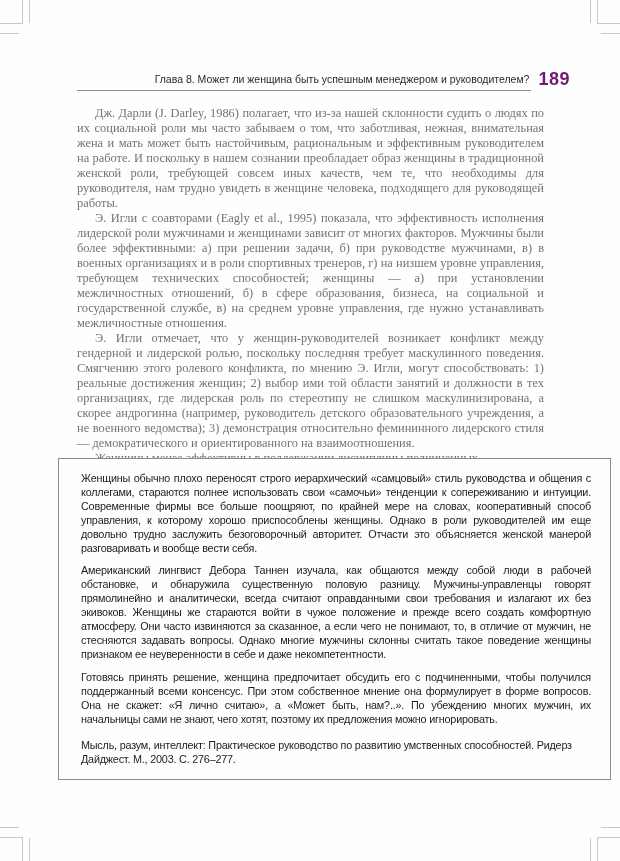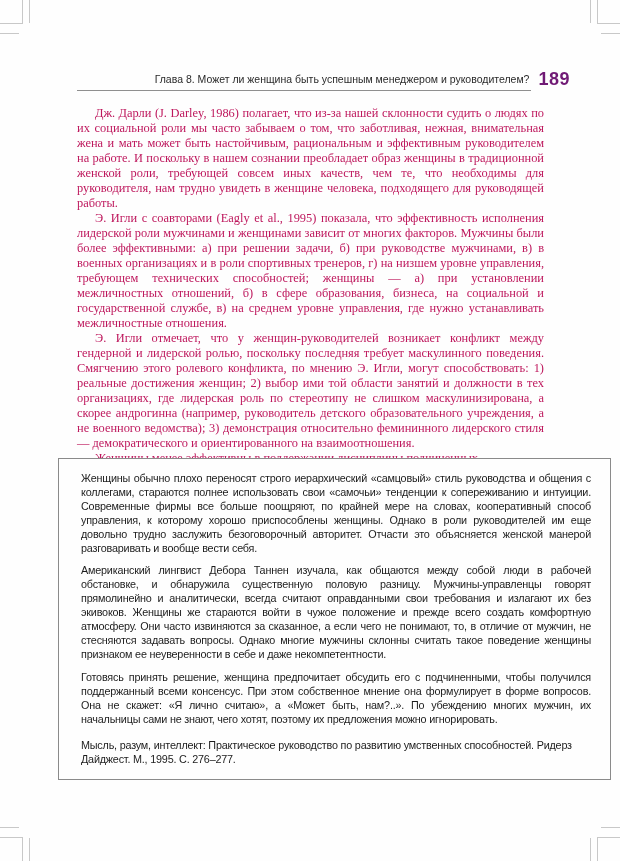--- a/index.html
+++ b/index.html
@@ -55,7 +55,7 @@
     position:absolute; left:77px; top:106px; width:467px;
     font-size:12.4px; line-height:15px;
     text-align:justify;
-    color:#be185d;
+    color:#737373;
   }
   .main p { margin:0; text-indent:18px; }
 

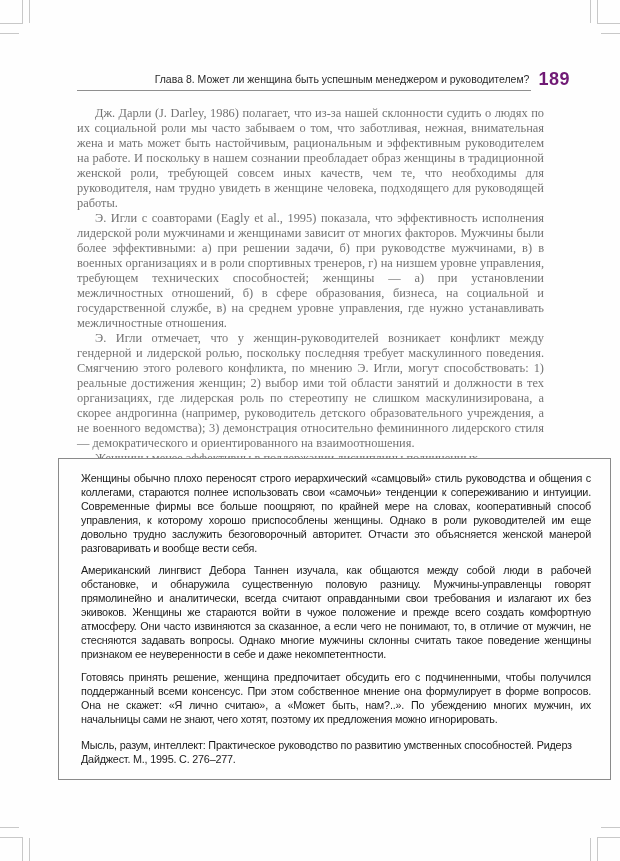--- a/index.html
+++ b/index.html
@@ -117,7 +117,7 @@
     <p>Женщины обычно плохо переносят строго иерархический «самцовый» стиль руководства и общения с коллегами, стараются полнее использовать свои «самочьи» тенденции к сопереживанию и интуиции. Современные фирмы все больше поощряют, по крайней мере на словах, кооперативный способ управления, к которому хорошо приспособлены женщины. Однако в роли руководителей им еще довольно трудно заслужить безоговорочный авторитет. Отчасти это объясняется женской манерой разговаривать и вообще вести себя.</p>
     <p>Американский лингвист Дебора Таннен изучала, как общаются между собой люди в рабочей обстановке, и обнаружила существенную половую разницу. Мужчины-управленцы говорят прямолинейно и аналитически, всегда считают оправданными свои требования и излагают их без экивоков. Женщины же стараются войти в чужое положение и прежде всего создать комфортную атмосферу. Они часто извиняются за сказанное, а если чего не понимают, то, в отличие от мужчин, не стесняются задавать вопросы. Однако многие мужчины склонны считать такое поведение женщины признаком ее неуверенности в себе и даже некомпетентности.</p>
     <p>Готовясь принять решение, женщина предпочитает обсудить его с подчиненными, чтобы получился поддержанный всеми консенсус. При этом собственное мнение она формулирует в форме вопросов. Она не скажет: «Я лично считаю», а «Может быть, нам?..». По убеждению многих мужчин, их начальницы сами не знают, чего хотят, поэтому их предложения можно игнорировать.</p>
-    <p class="source">Мысль, разум, интеллект: Практическое руководство по развитию умственных способностей. Ридерз Дайджест. М., 1995. С. 276–277.</p>
+    <p class="source">Мысль, разум, интеллект: Практическое руководство по развитию умственных способностей. Ридерз Дайджест. М., 2003. С. 276–277.</p>
   </div>
 
 </div>

